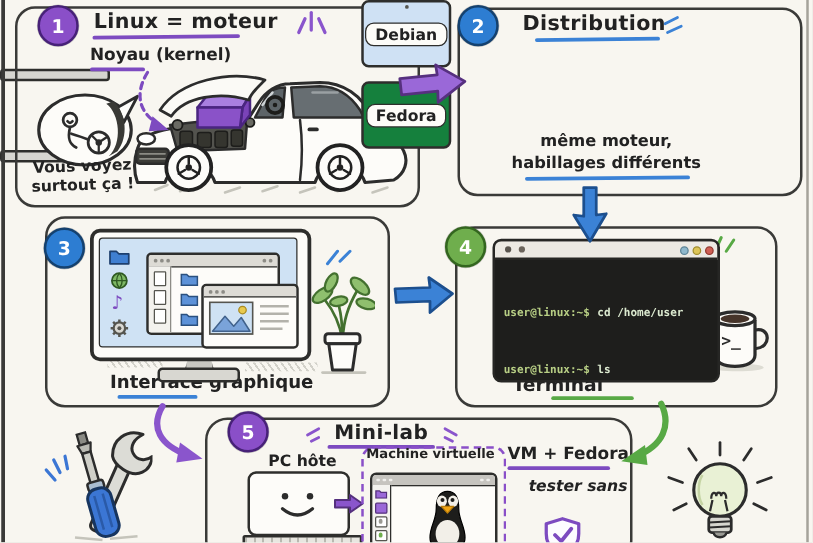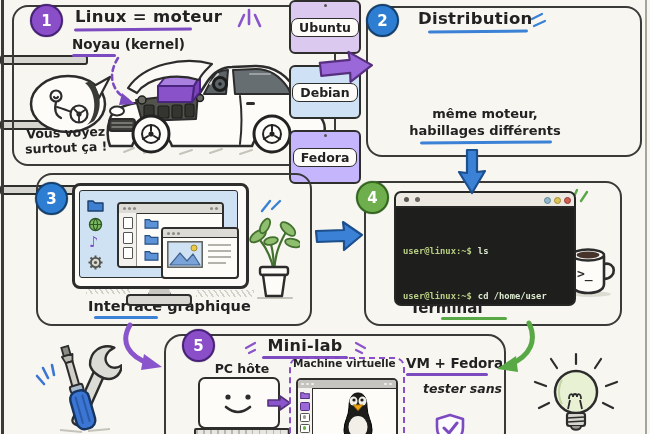--- a/index.html
+++ b/index.html
@@ -170,13 +170,6 @@
       </g>
   </svg>
 
-  <div class="laptop" style="left:369px;top:44px;">
-    <div class="lap-screen" style="background:#dcc9ef;">
-      <span class="lap-cam"></span>
-      <span class="lap-pill">Ubuntu</span>
-    </div>
-    <div class="lap-base"></div>
-  </div>
   <div class="laptop" style="left:445px;top:44px;">
     <div class="lap-screen" style="background:#cfe1f4;">
       <span class="lap-cam"></span>

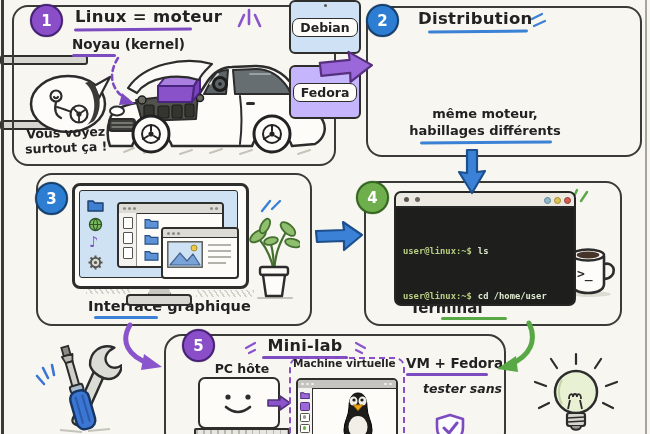--- a/index.html
+++ b/index.html
@@ -178,7 +178,7 @@
     <div class="lap-base"></div>
   </div>
   <div class="laptop" style="left:521px;top:44px;">
-    <div class="lap-screen" style="background:#c4b5fd;">
+    <div class="lap-screen" style="background:#15803d;">
       <span class="lap-cam"></span>
       <span class="lap-pill">Fedora</span>
     </div>

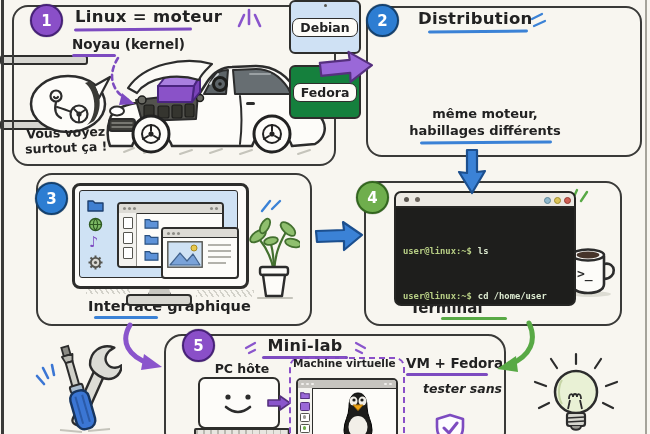--- a/index.html
+++ b/index.html
@@ -326,8 +326,8 @@
       <span class="dot" style="left:168px;background:#cf5f54;border:.8px solid #93392f;"></span>
     </div>
     <div class="term-body">
+      <div><span class="t-prompt">user@linux:~$</span><span class="t-cmd">cd /home/user</span></div>
       <div><span class="t-prompt">user@linux:~$</span><span class="t-cmd">ls</span></div>
-      <div><span class="t-prompt">user@linux:~$</span><span class="t-cmd">cd /home/user</span></div>
       
       
       

